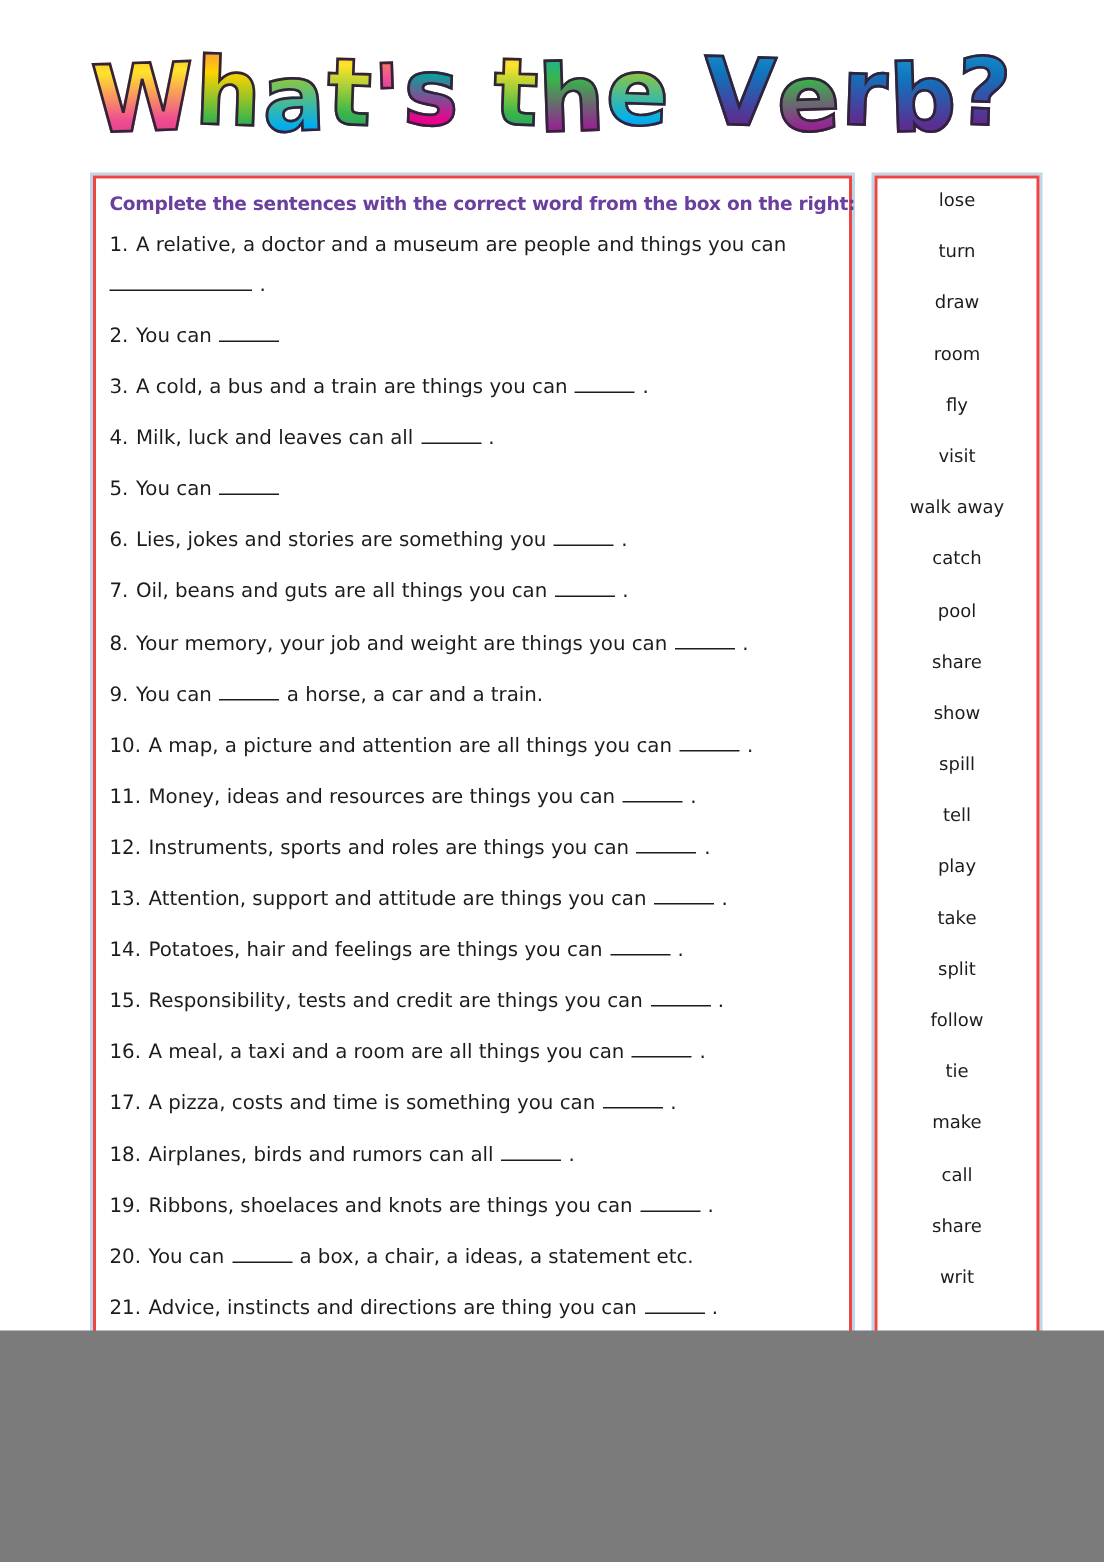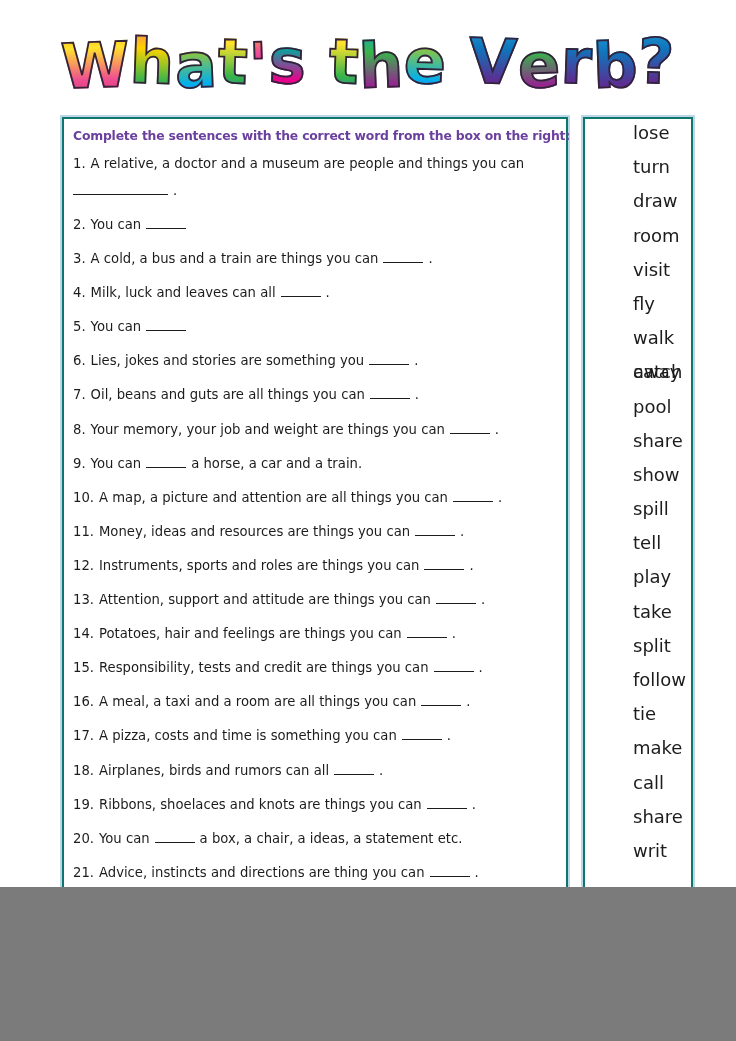--- a/index.html
+++ b/index.html
@@ -39,7 +39,7 @@
   
   .panel {
     position:absolute; top:117px; background:#ffffff;
-    border:2px solid #0f766e;
+    border:2px solid #ef4444;
     box-shadow:0 0 0 2px #bcd7e8;
     z-index:1;
   }

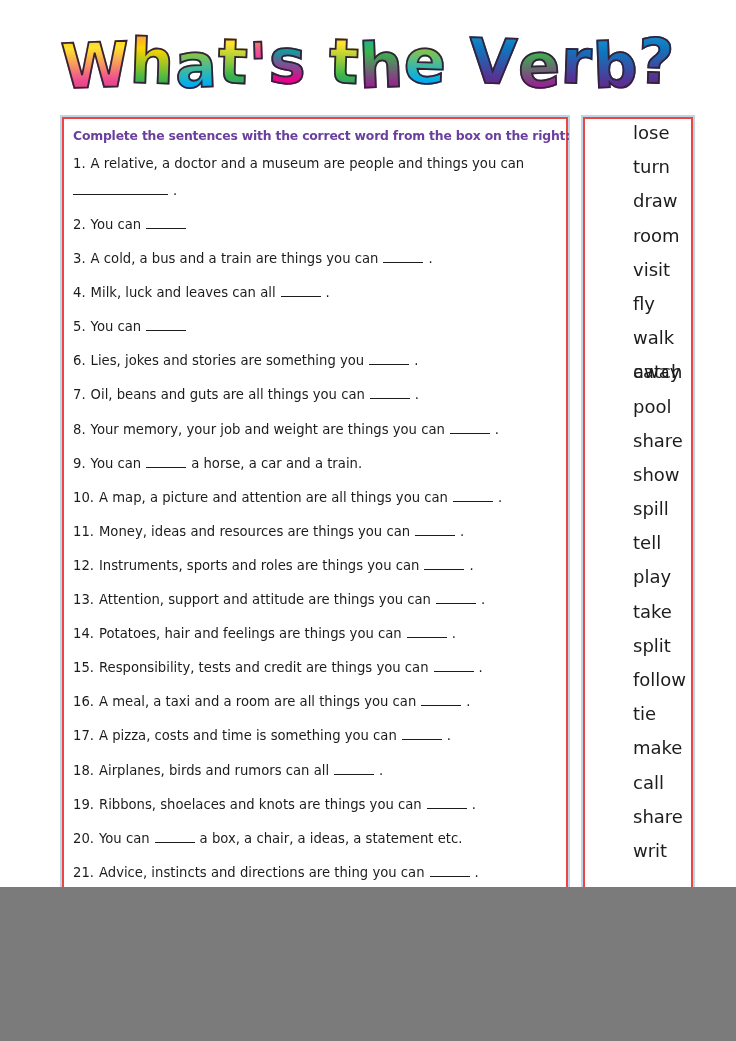--- a/index.html
+++ b/index.html
@@ -71,8 +71,8 @@
   
   .wordbank-list { margin-top:-3px; }
   .word {
-    height:34.2px; line-height:34.2px; 
-    font-size:18px; color:#1c1c1c;padding-left:48px;
+    height:34.2px; line-height:34.2px; text-align:center;
+    font-size:12px; color:#1c1c1c;
   }
 
   

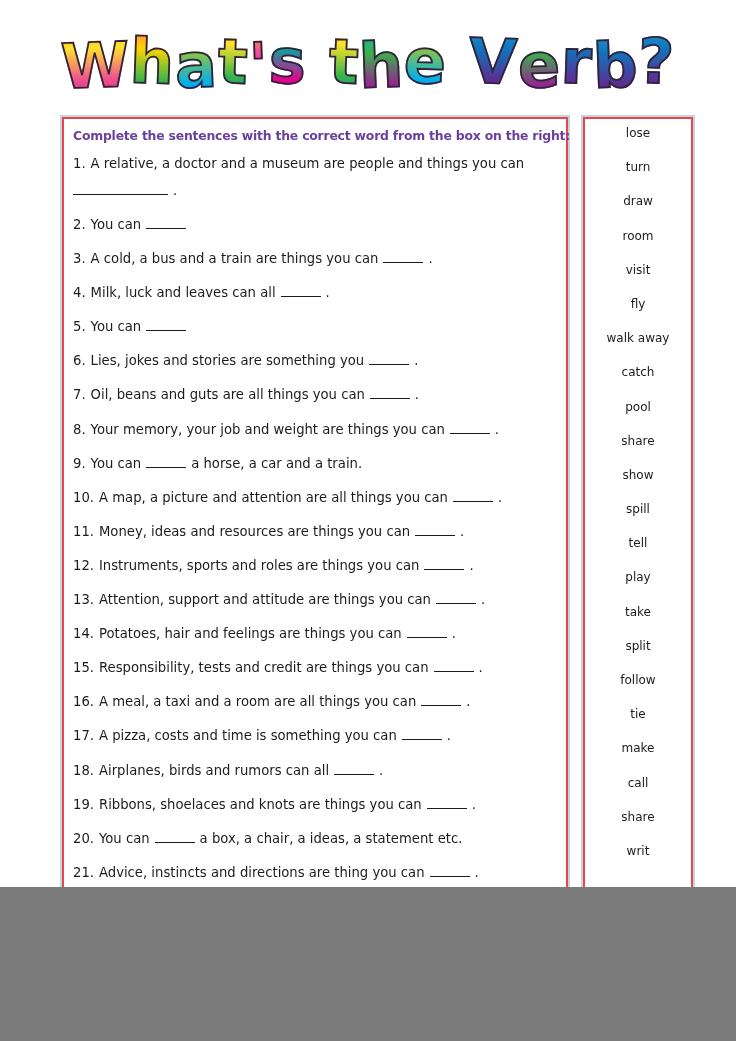--- a/index.html
+++ b/index.html
@@ -228,8 +228,8 @@
         <div class="word">turn</div>
         <div class="word">draw</div>
         <div class="word">room</div>
+        <div class="word">fly</div>
         <div class="word">visit</div>
-        <div class="word">fly</div>
         <div class="word">walk away</div>
         <div class="word">catch</div>
         <div class="word">pool</div>

